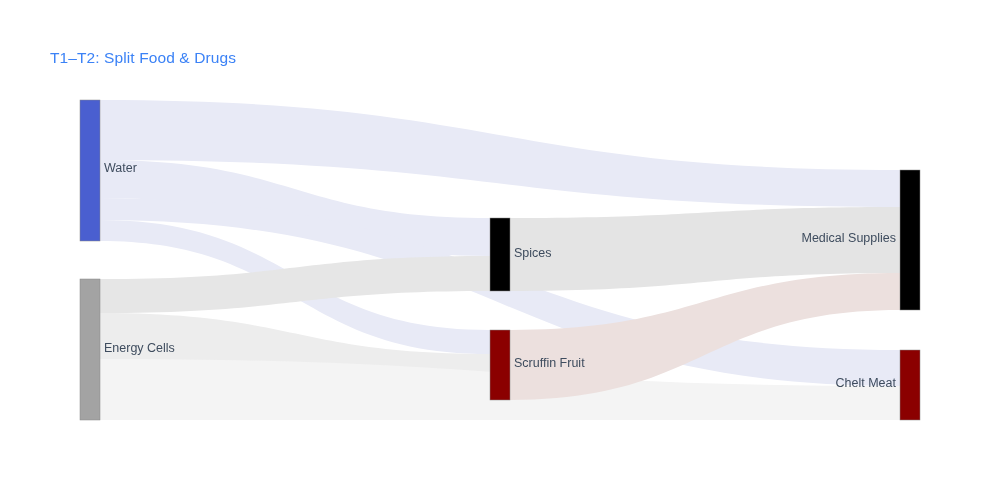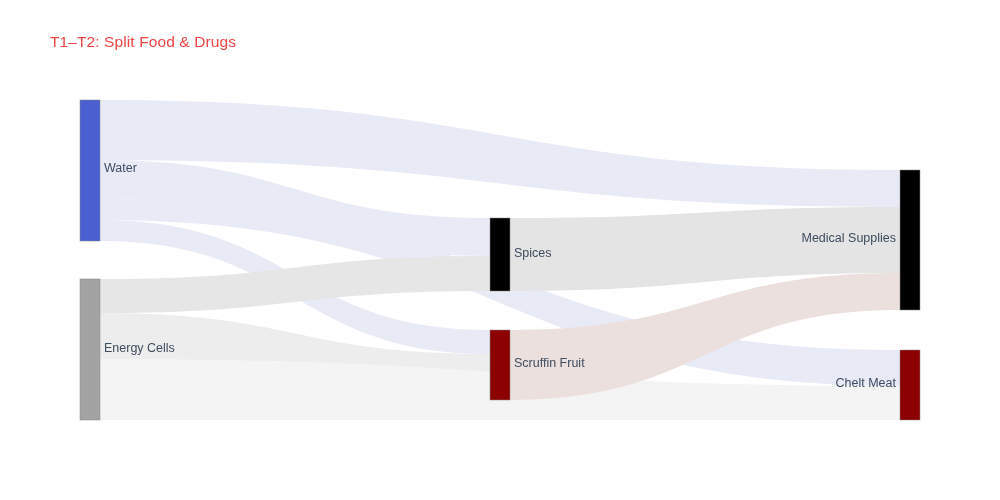--- a/index.html
+++ b/index.html
@@ -23,9 +23,9 @@
   #chart-title {
     position: absolute;
     left: 50px;
-    top: 33px;
+    top: 49px;
     font-size: 15.5px;
-    color: #ef4444;
+    color: #3b82f6;
     letter-spacing: 0.1px;
     white-space: nowrap;
   }

